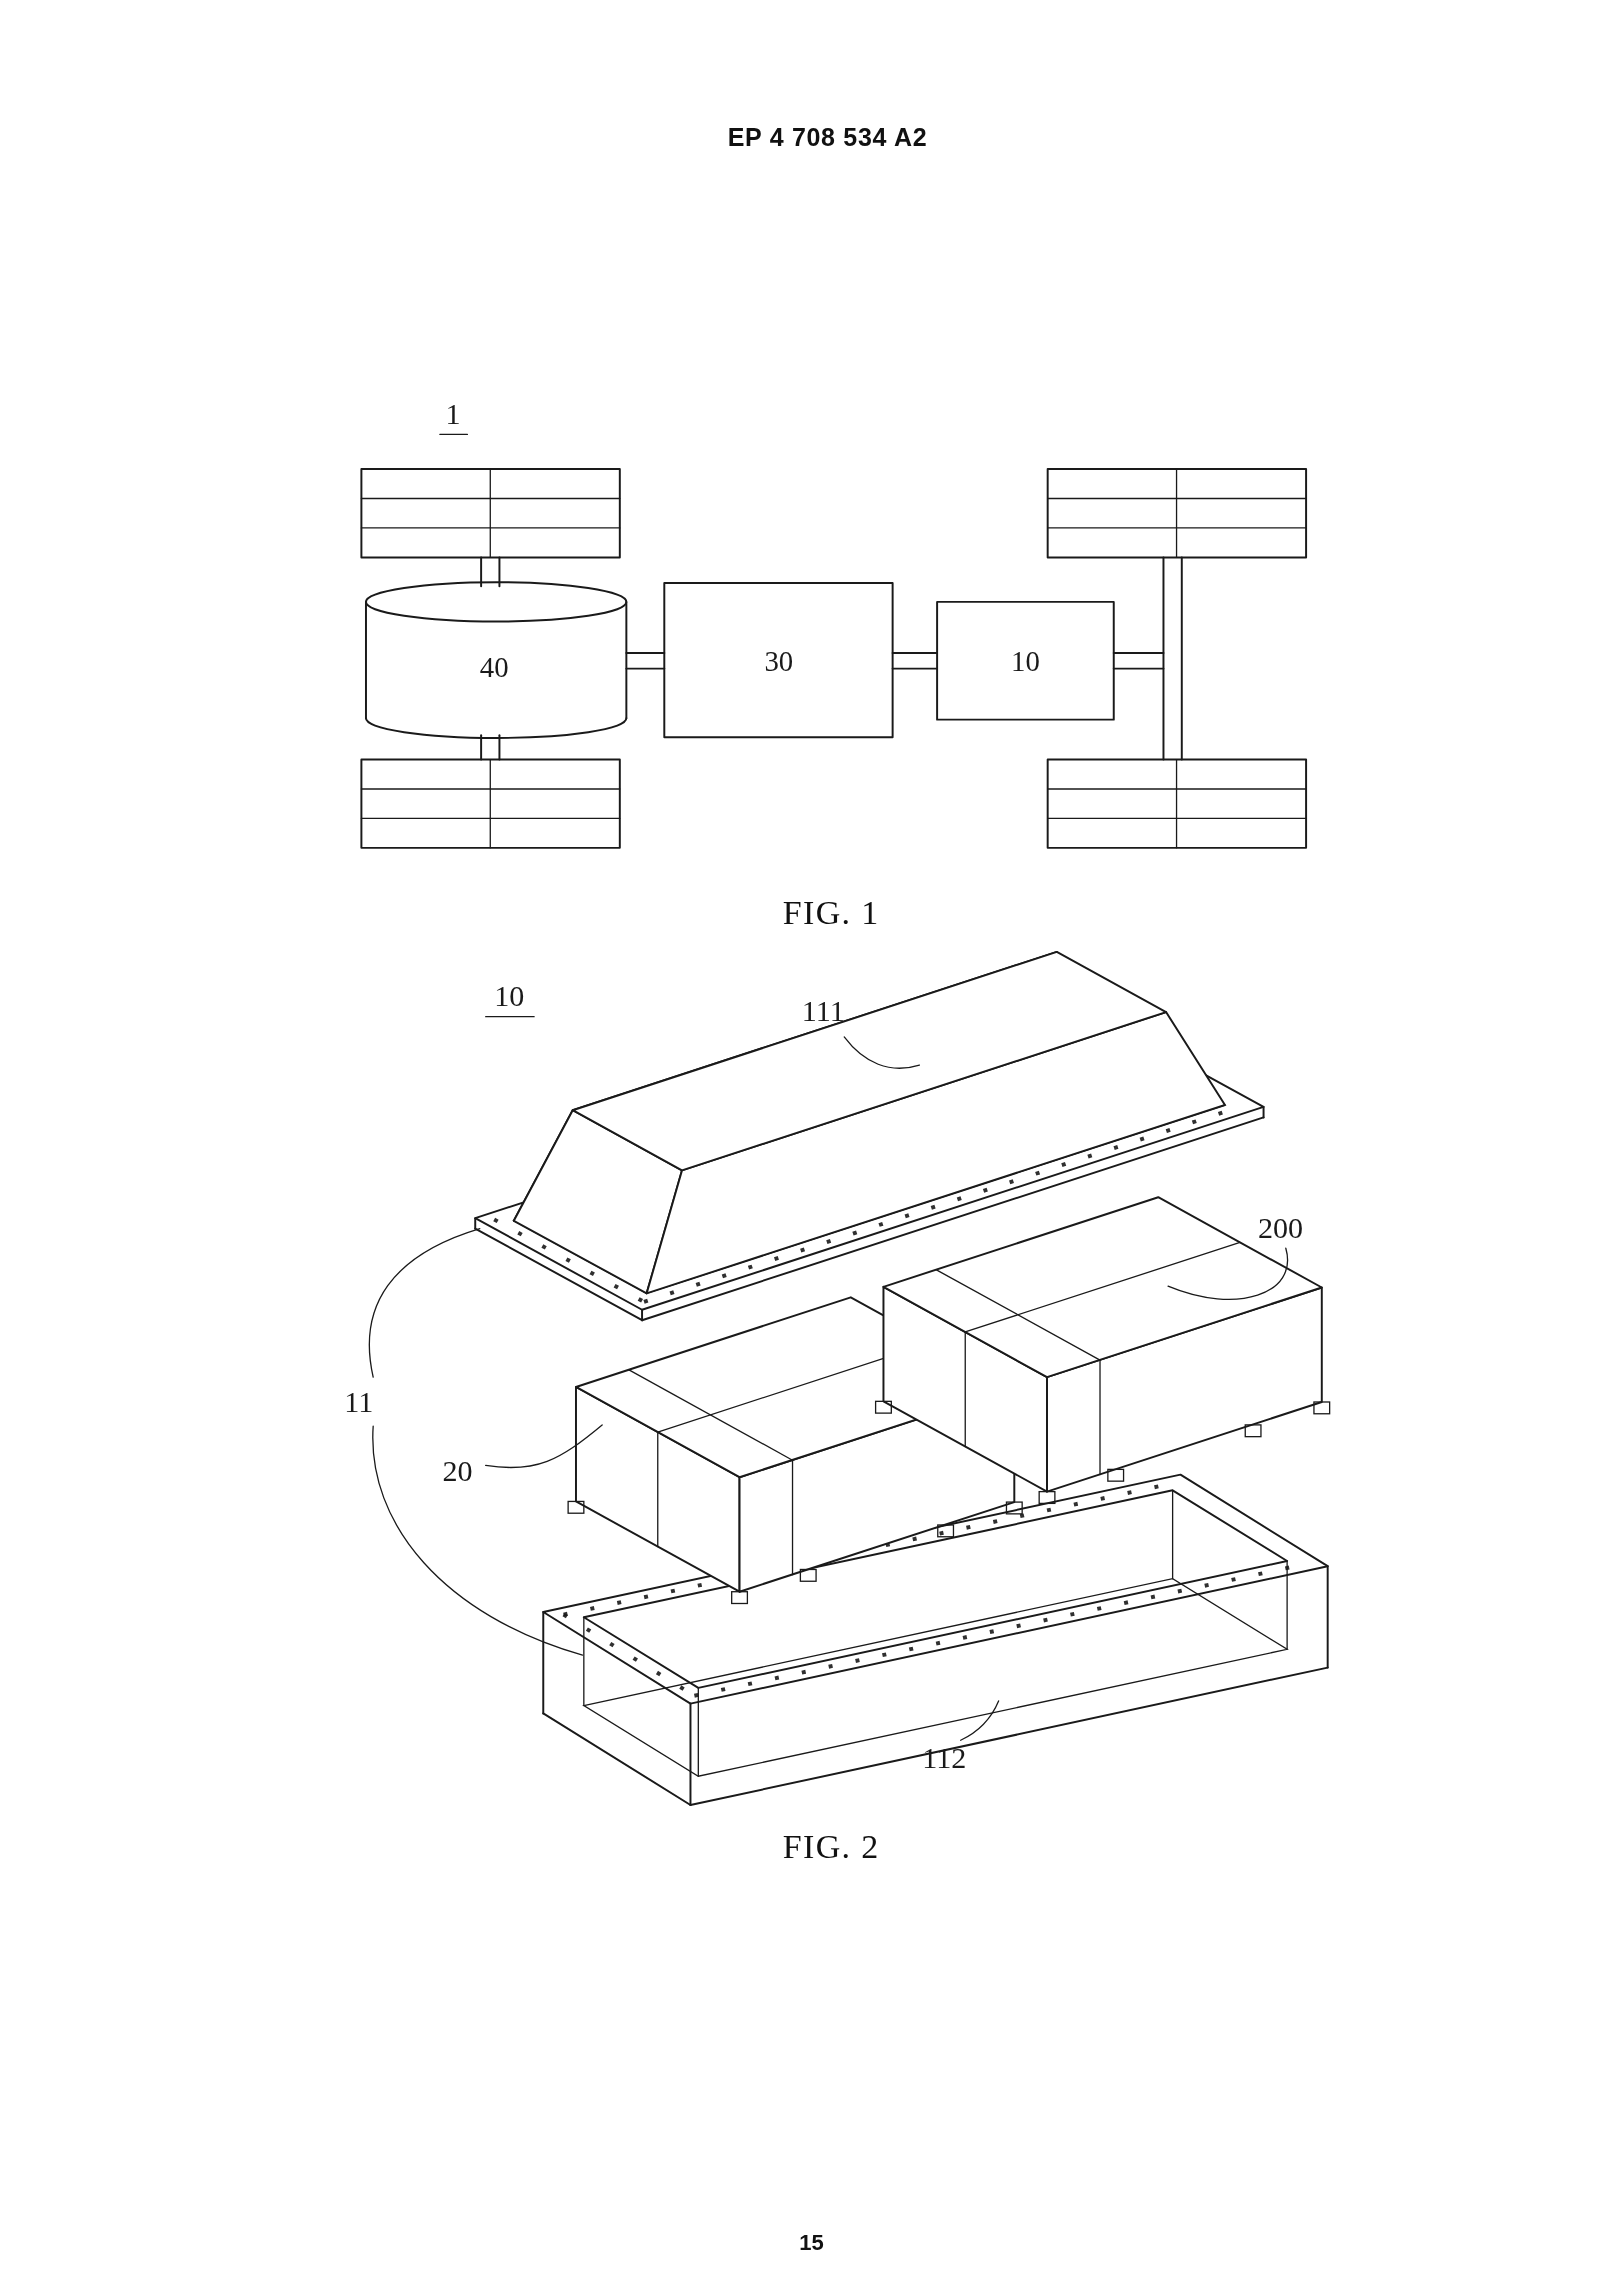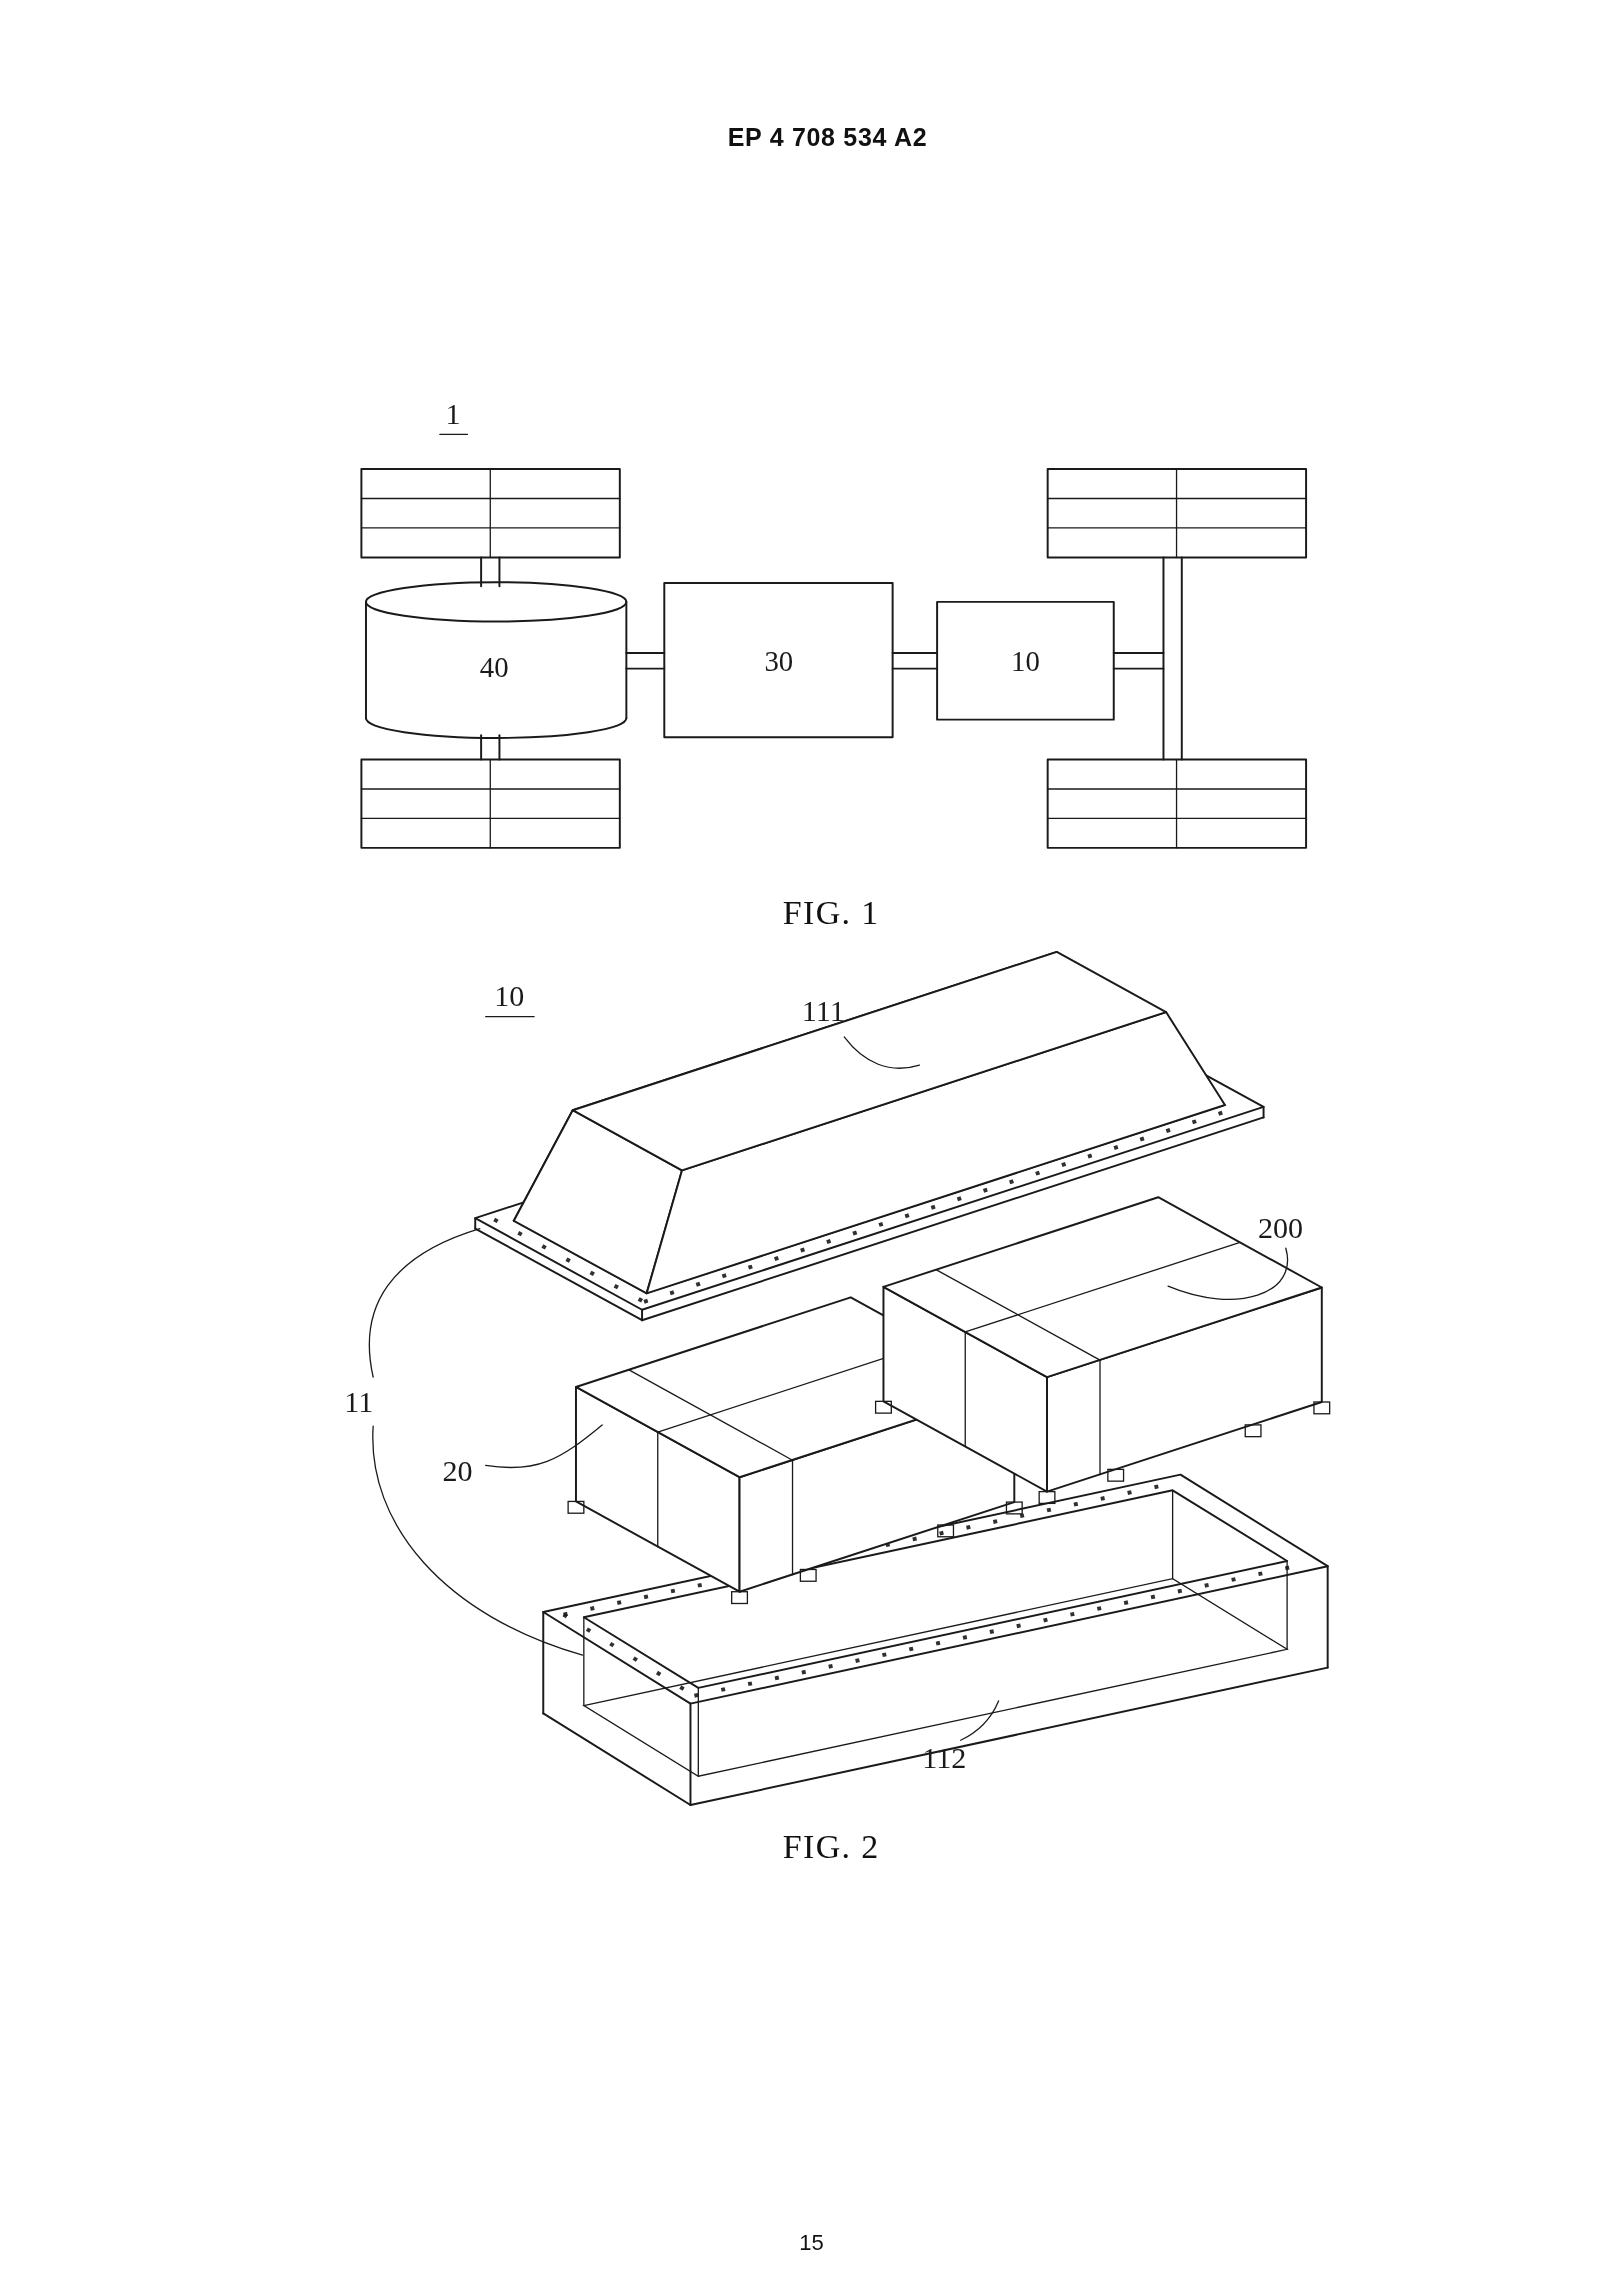--- a/index.html
+++ b/index.html
@@ -20,7 +20,7 @@
     position:absolute;top:2230px;left:0;width:100%;
     text-align:center;
     font-family:"Liberation Sans", sans-serif;
-    font-weight:normal;font-size:22px;color:#111;
+    font-weight:bold;font-size:22px;color:#111;
   }
   svg{position:absolute;left:0;top:0;}
   .ln{stroke:#1a1a1a;stroke-width:3;fill:none;stroke-linecap:round;stroke-linejoin:round;}

